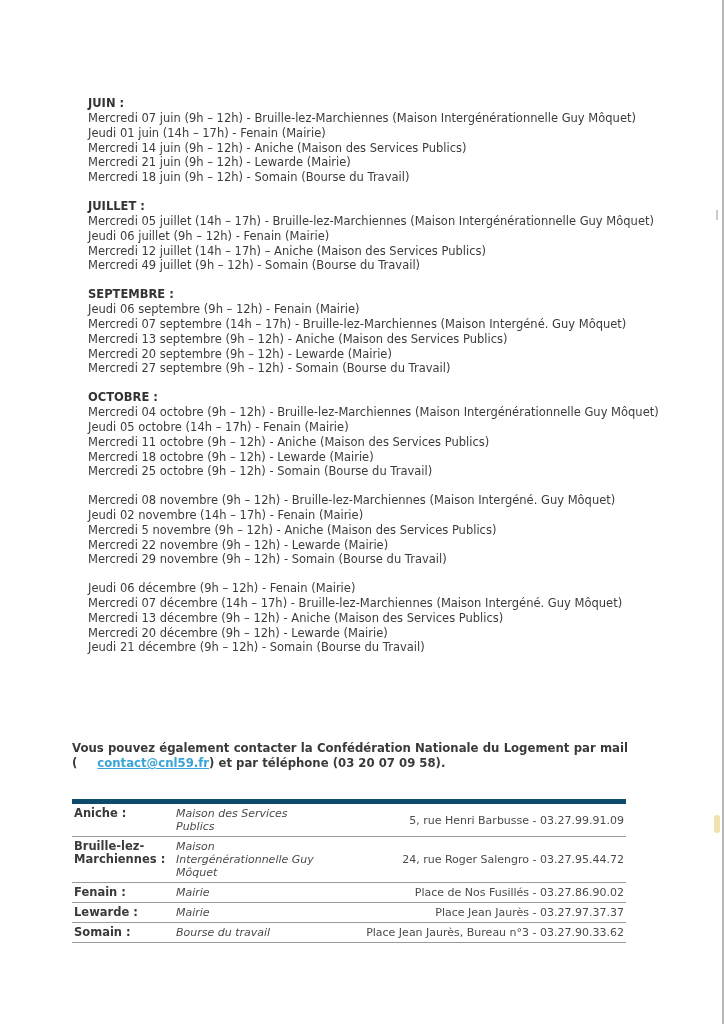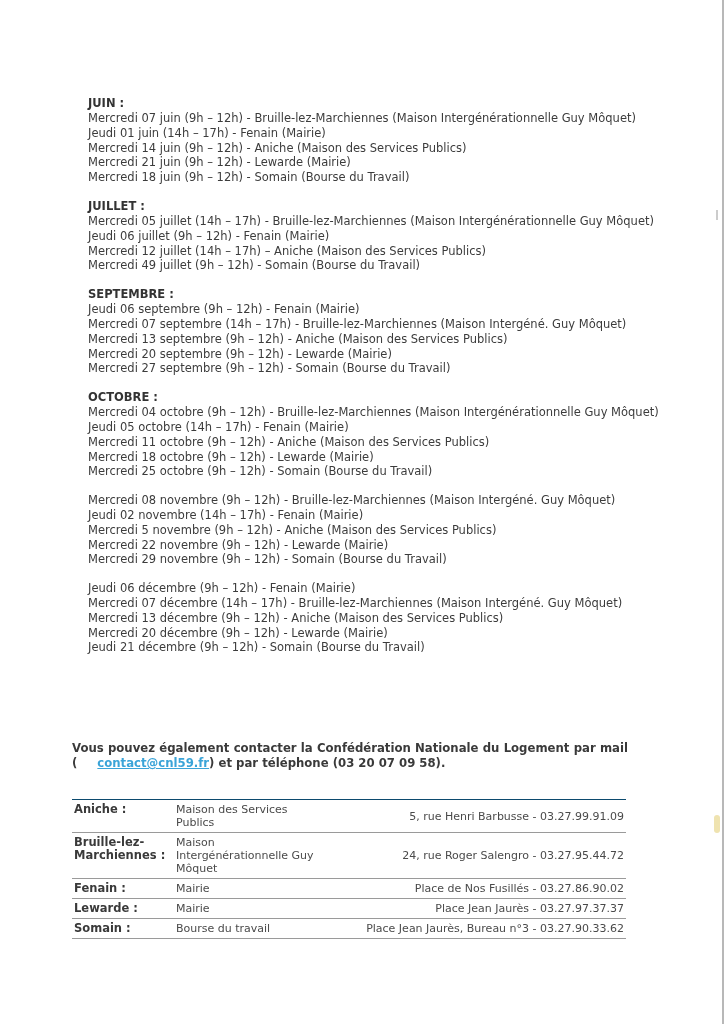--- a/index.html
+++ b/index.html
@@ -21,7 +21,7 @@
   .contact a { color: #3aa4d8; text-decoration: underline; margin-left: 20px; }
   table.addr { position: absolute; left: 72px; top: 799px; width: 554px; border-collapse: collapse; font-size: 11px; color: #444; }
   table.addr td { border-bottom: 1px solid #9a9a9a; padding: 3px 2px 3px 2px; vertical-align: top; line-height: 13px; }
-  table.addr tr:first-child td { border-top: 1px solid #0c4a6e; }
+  table.addr tr:first-child td { border-top: 5px solid #0c4a6e; }
   table.addr td.city { font-weight: bold; width: 98px; color: #3a3a3a; font-size: 11.5px; }
   table.addr td.place { width: 140px; color: #4a4a4a; }
   table.addr td.address { text-align: right; color: #4a4a4a; vertical-align: middle; }

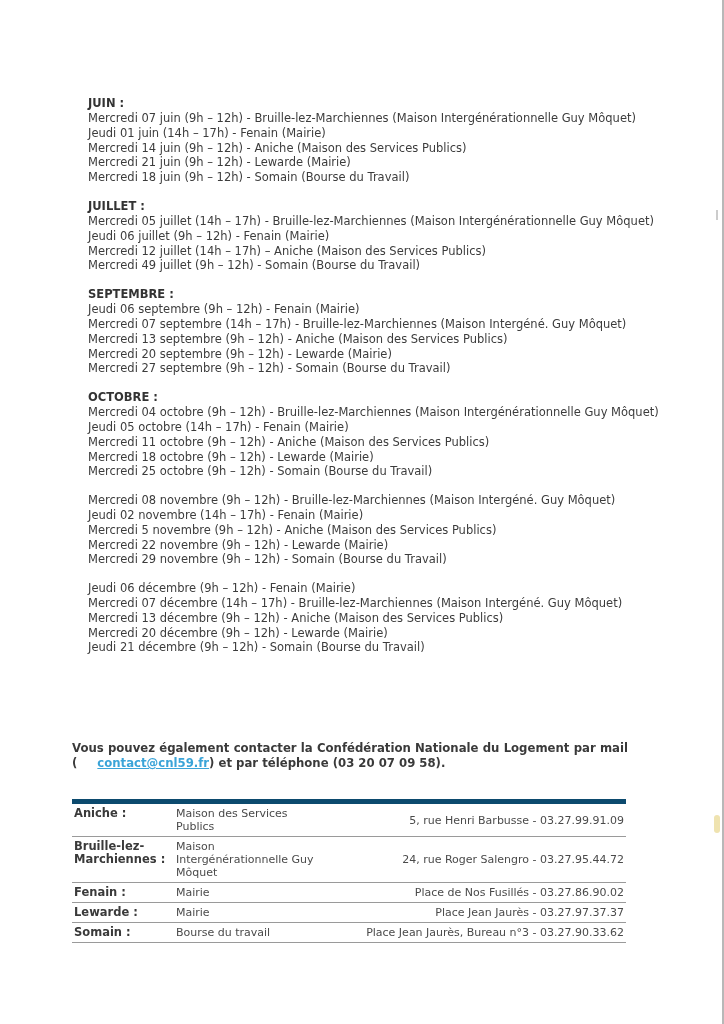--- a/index.html
+++ b/index.html
@@ -23,7 +23,7 @@
   table.addr td { border-bottom: 1px solid #9a9a9a; padding: 3px 2px 3px 2px; vertical-align: top; line-height: 13px; }
   table.addr tr:first-child td { border-top: 5px solid #0c4a6e; }
   table.addr td.city { font-weight: bold; width: 98px; color: #3a3a3a; font-size: 11.5px; }
-  table.addr td.place { width: 140px; color: #4a4a4a; }
+  table.addr td.place { width: 140px; color: #4a4a4a; font-style: italic; }
   table.addr td.address { text-align: right; color: #4a4a4a; vertical-align: middle; }
 </style>
 </head>

